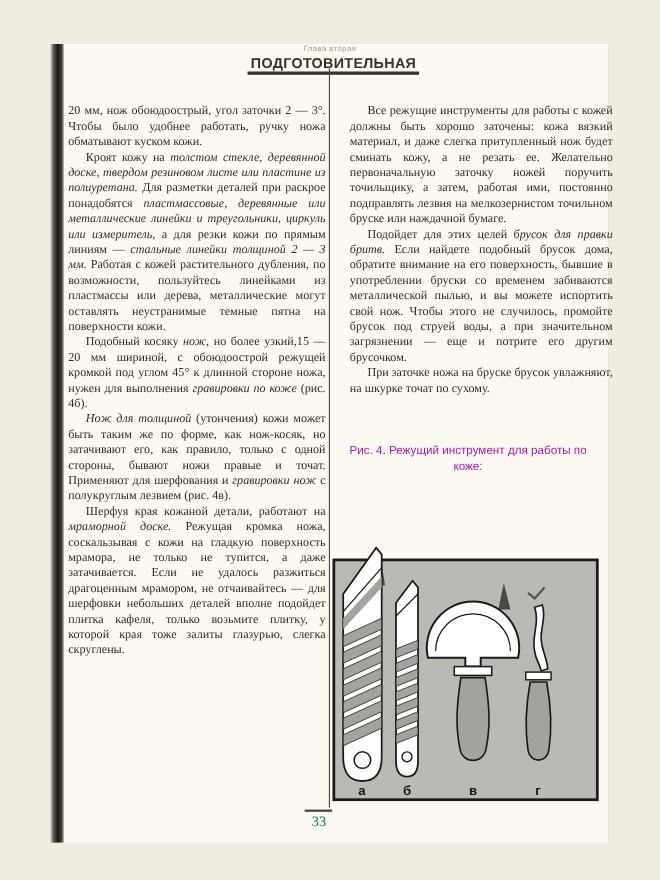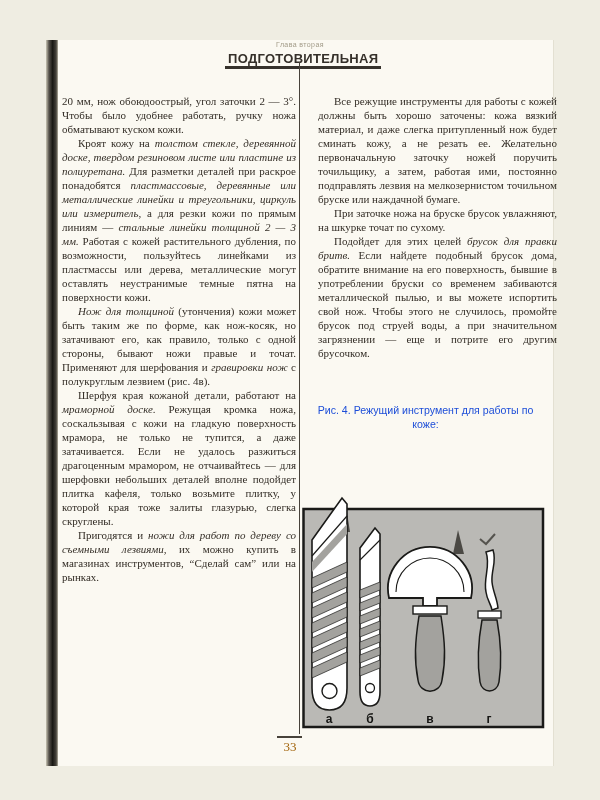--- a/index.html
+++ b/index.html
@@ -70,6 +70,7 @@
 <div class="col col-left">
     <p class="noindent"><span>20 мм, нож обоюдоострый, угол заточки 2 — 3°. Чтобы было удобнее работать, ручку ножа обматывают куском кожи.</span></p>
     <p><span>Кроят кожу на </span><i>толстом стекле, деревянной доске, твердом резиновом листе или пластине из полиуретана.</i><span> Для разметки деталей при раскрое понадобятся </span><i>пластмассовые, деревянные или металлические линейки и треугольники, циркуль или измеритель</i><span>, а для резки кожи по прямым линиям — </span><i>стальные линейки толщиной 2 — 3 мм.</i><span> Работая с кожей растительного дубления, по возможности, пользуйтесь линейками из пластмассы или дерева, металлические могут оставлять неустранимые темные пятна на поверхности кожи.</span></p>
+    <p><span>Подобный косяку </span><i>нож</i><span>, но более узкий,15 — 20 мм шириной, с обоюдоострой режущей кромкой под углом 45° к длинной стороне ножа, нужен для выполнения </span><i>гравировки по коже</i><span> (рис. 4б).</span></p>
     <p><i>Нож для толщиной</i><span> (утончения) кожи может быть таким же по форме, как нож-косяк, но затачивают его, как правило, только с одной стороны, бывают ножи правые и точат. Применяют для шерфования и </span><i>гравировки нож</i><span> с полукруглым лезвием (рис. 4в).</span></p>
     <p><span>Шерфуя края кожаной детали, работают на </span><i>мраморной доске.</i><span> Режущая кромка ножа, соскальзывая с кожи на гладкую поверхность мрамора, не только не тупится, а даже затачивается. Если не удалось разжиться драгоценным мрамором, не отчаивайтесь — для шерфовки небольших деталей вполне подойдет плитка кафеля, только возьмите плитку, у которой края тоже залиты глазурью, слегка скруглены.</span></p>
     <p><span>Пригодятся и </span><i>ножи для работ по дереву со съемными лезвиями</i><span>, их можно купить в магазинах инструментов, “Сделай сам” или на рынках.</span></p>

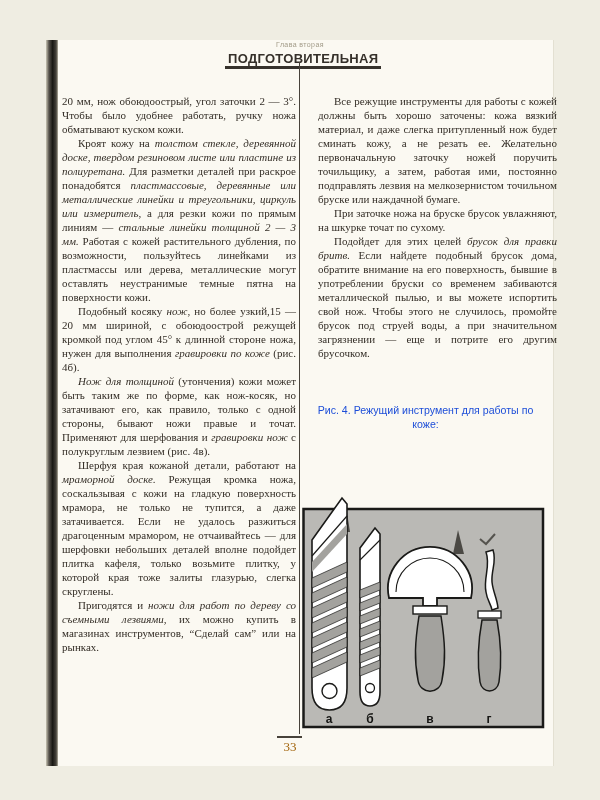--- a/index.html
+++ b/index.html
@@ -77,8 +77,8 @@
   </div>
 <div class="col col-right">
     <p><span>Все режущие инструменты для работы с кожей должны быть хорошо заточены: кожа вязкий материал, и даже слегка притупленный нож будет сминать кожу, а не резать ее. Желательно первоначальную заточку ножей поручить точильщику, а затем, работая ими, постоянно подправлять лезвия на мелкозернистом точильном бруске или наждачной бумаге.</span></p>
+    <p><span>Подойдет для этих целей </span><i>брусок для правки бритв.</i><span> Если найдете подобный брусок дома, обратите внимание на его поверхность, бывшие в употреблении бруски  со временем забиваются металлической пылью, и вы можете испортить свой нож. Чтобы этого не случилось, промойте брусок под струей воды, а при значительном загрязнении — еще и потрите его другим брусочком.</span></p>
     <p><span>При заточке ножа на бруске брусок увлажняют, на шкурке точат по сухому.</span></p>
-    <p><span>Подойдет для этих целей </span><i>брусок для правки бритв.</i><span> Если найдете подобный брусок дома, обратите внимание на его поверхность, бывшие в употреблении бруски  со временем забиваются металлической пылью, и вы можете испортить свой нож. Чтобы этого не случилось, промойте брусок под струей воды, а при значительном загрязнении — еще и потрите его другим брусочком.</span></p>
   </div>
 
 <div class="fig-caption">

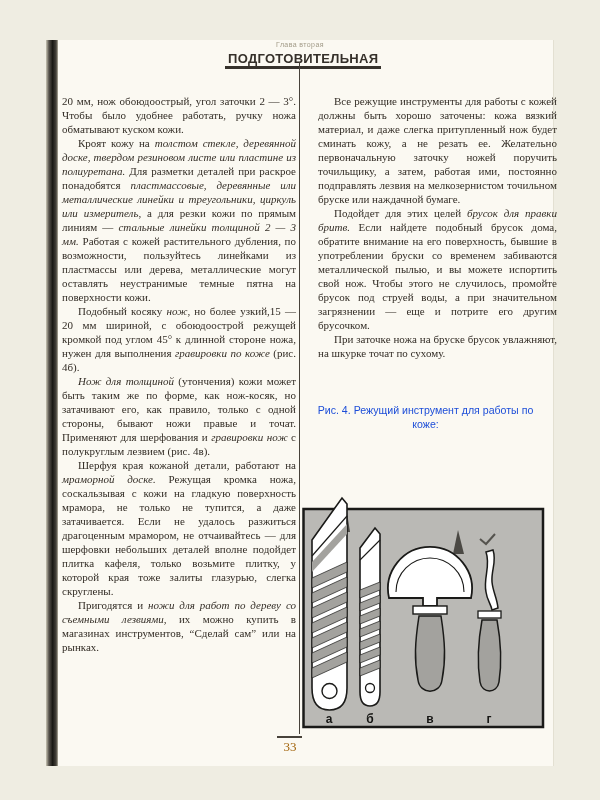--- a/index.html
+++ b/index.html
@@ -42,7 +42,7 @@
   .col i{}
   .fig-caption{
     position:absolute;left:306px;top:404px;width:239px;text-align:center;
-    font-family:"Liberation Sans","DejaVu Sans",sans-serif;color:#1d4ed8;
+    font-family:"Liberation Sans","DejaVu Sans",sans-serif;color:#a21caf;
   }
   .fig-caption .cap-title{font-size:10.6px;line-height:13.5px;margin-bottom:4px;}
   .fig-caption .cap-legend{font-size:10.2px;line-height:13px;}

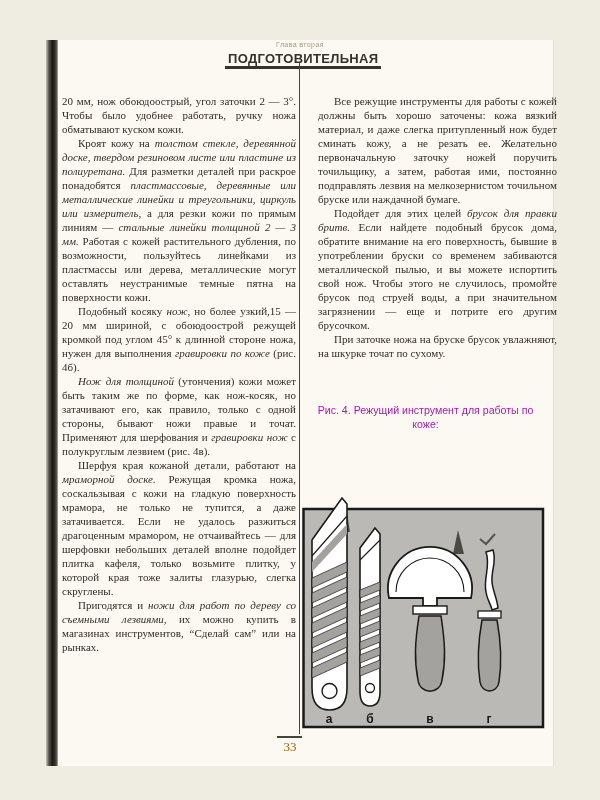--- a/index.html
+++ b/index.html
@@ -73,7 +73,6 @@
     <p><span>Подобный косяку </span><i>нож</i><span>, но более узкий,15 — 20 мм шириной, с обоюдоострой режущей кромкой под углом 45° к длинной стороне ножа, нужен для выполнения </span><i>гравировки по коже</i><span> (рис. 4б).</span></p>
     <p><i>Нож для толщиной</i><span> (утончения) кожи может быть таким же по форме, как нож-косяк, но затачивают его, как правило, только с одной стороны, бывают ножи правые и точат. Применяют для шерфования и </span><i>гравировки нож</i><span> с полукруглым лезвием (рис. 4в).</span></p>
     <p><span>Шерфуя края кожаной детали, работают на </span><i>мраморной доске.</i><span> Режущая кромка ножа, соскальзывая с кожи на гладкую поверхность мрамора, не только не тупится, а даже затачивается. Если не удалось разжиться драгоценным мрамором, не отчаивайтесь — для шерфовки небольших деталей вполне подойдет плитка кафеля, только возьмите плитку, у которой края тоже залиты глазурью, слегка скруглены.</span></p>
-    <p><span>Пригодятся и </span><i>ножи для работ по дереву со съемными лезвиями</i><span>, их можно купить в магазинах инструментов, “Сделай сам” или на рынках.</span></p>
   </div>
 <div class="col col-right">
     <p><span>Все режущие инструменты для работы с кожей должны быть хорошо заточены: кожа вязкий материал, и даже слегка притупленный нож будет сминать кожу, а не резать ее. Желательно первоначальную заточку ножей поручить точильщику, а затем, работая ими, постоянно подправлять лезвия на мелкозернистом точильном бруске или наждачной бумаге.</span></p>

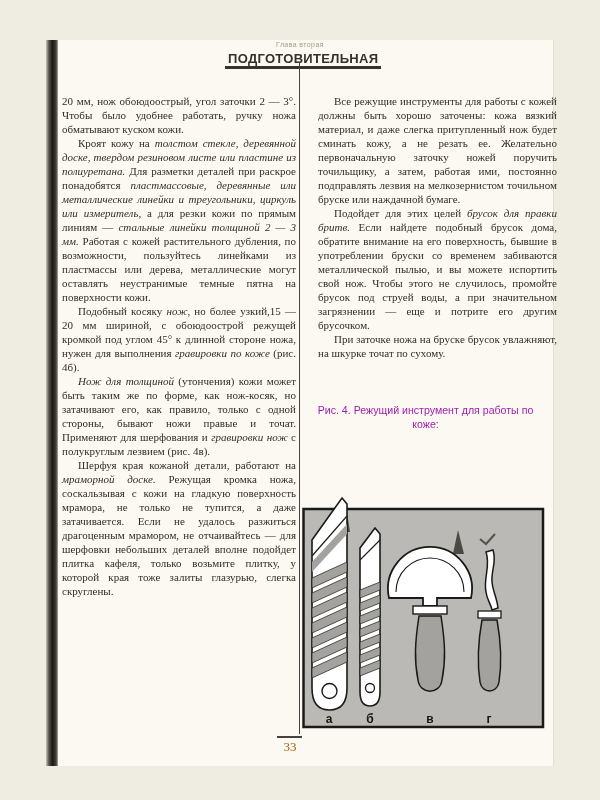--- a/index.html
+++ b/index.html
@@ -29,7 +29,7 @@
   .divider-tick{position:absolute;left:277px;top:736px;width:25px;height:2px;background:#47423a;}
   .page-number{
     position:absolute;left:273px;top:739px;width:34px;text-align:center;
-    font-size:13px;color:#a16207;
+    font-size:13px;color:#15803d;
   }
   .col{
     position:absolute;top:64px;color:#332d26;

